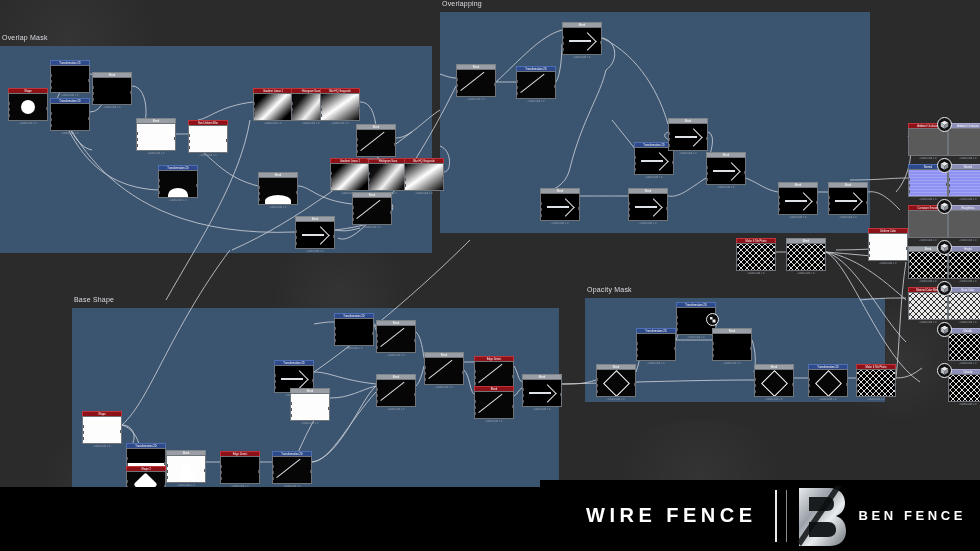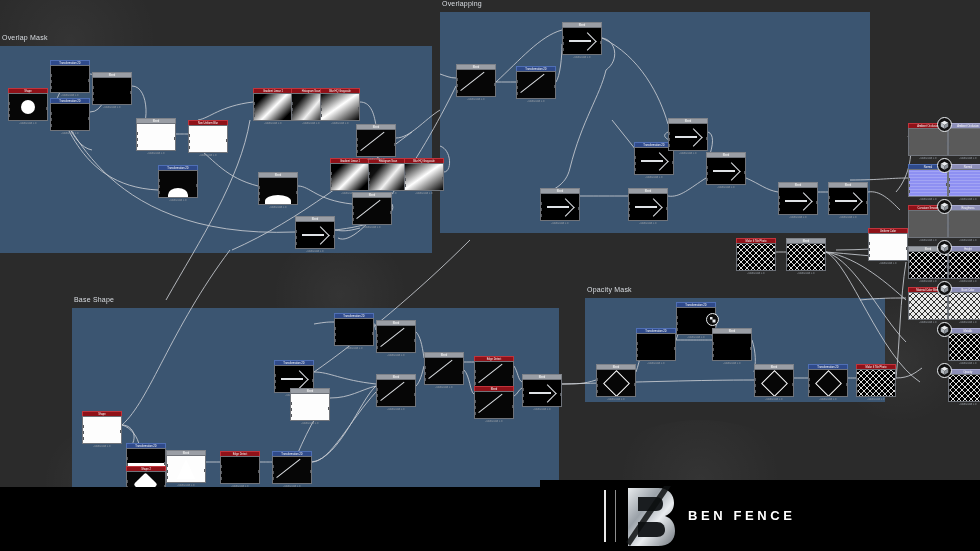--- a/index.html
+++ b/index.html
@@ -1003,6 +1003,7 @@
 
   <div class="brand">
     <div class="btxt">
+      <div>WIRE FENCE</div>
     </div>
     <div class="divider"></div>
     <div class="divider2"></div>

